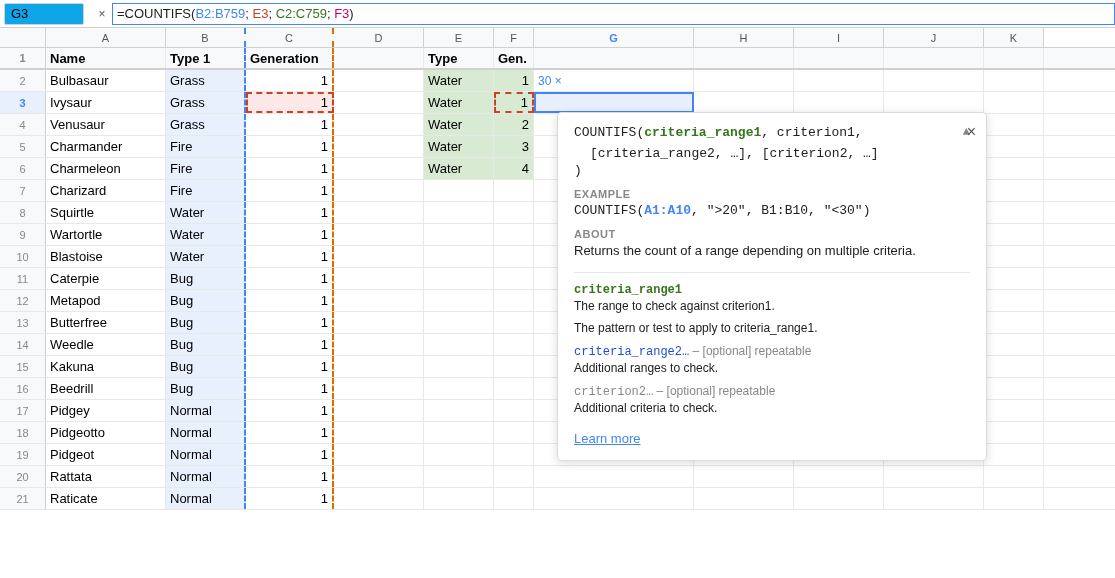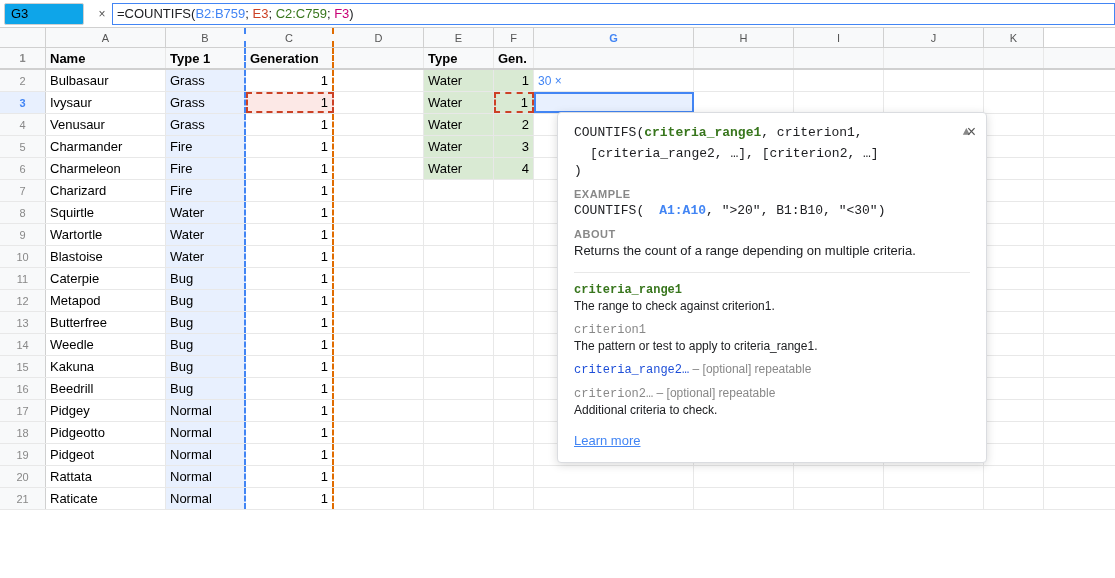--- a/index.html
+++ b/index.html
@@ -125,7 +125,7 @@
       font-family: 'Courier New', monospace; font-size: 13px; color: #202124;
       margin-bottom: 10px;
     }
-    .tooltip-example-text .bold-blue { font-weight: bold; color: #4285f4; margin-left: 15px; }
+    .tooltip-example-text .bold-blue { font-weight: bold; color: #4285f4; }
     .tooltip-about-label {
       font-size: 11px; color: #888; font-weight: bold; letter-spacing: 0.5px;
       margin-bottom: 3px;

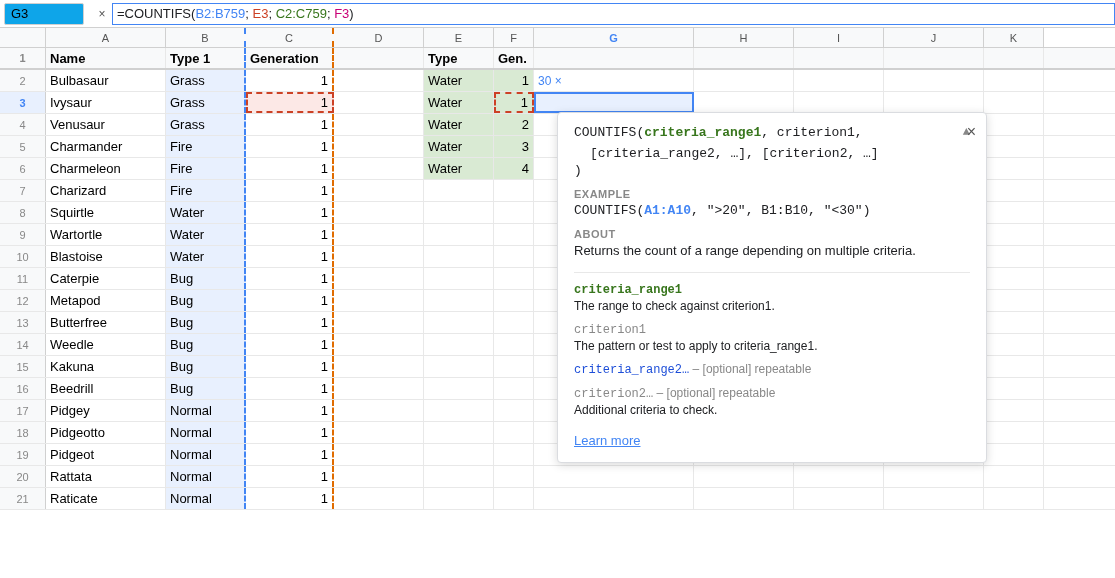--- a/index.html
+++ b/index.html
@@ -502,7 +502,6 @@
     </div>
 
     <div class="tooltip-param">
-      <div><span class="tooltip-param-name" style="color:#888; font-family:'Courier New',monospace; font-size:12px">criterion1</span></div>
       <div class="tooltip-param-desc">The pattern or test to apply to criteria_range1.</div>
     </div>
 

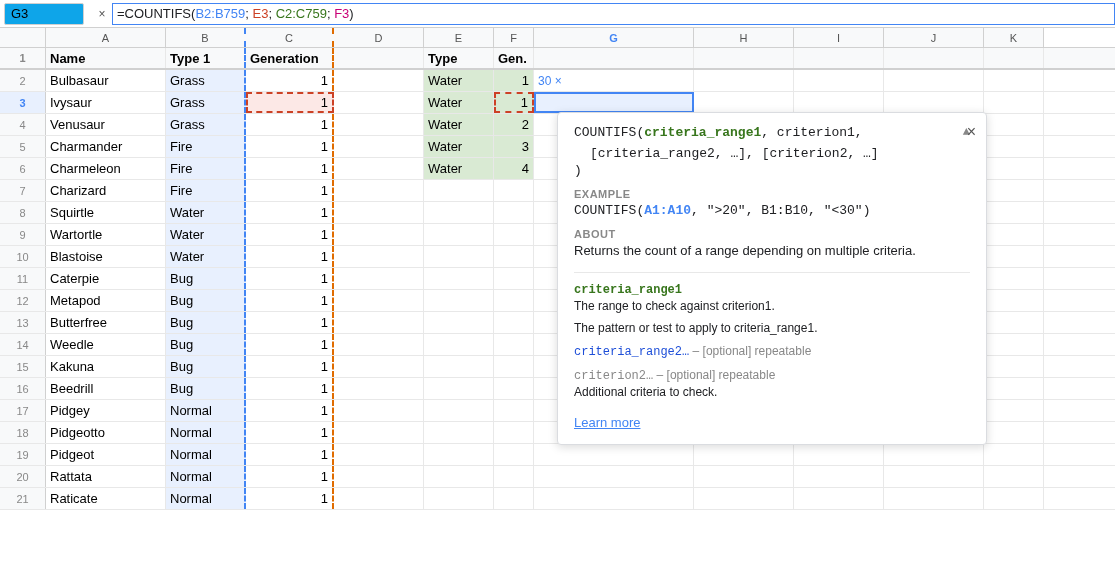--- a/index.html
+++ b/index.html
@@ -507,6 +507,7 @@
 
     <div class="tooltip-param">
       <div><span class="tooltip-param-name" style="color:#1d4ed8; font-family:'Courier New',monospace; font-size:12px">criteria_range2…</span><span class="tooltip-param-sub"> – [optional] repeatable</span></div>
+      <div class="tooltip-param-desc">Additional ranges to check.</div>
     </div>
 
     <div class="tooltip-param">

